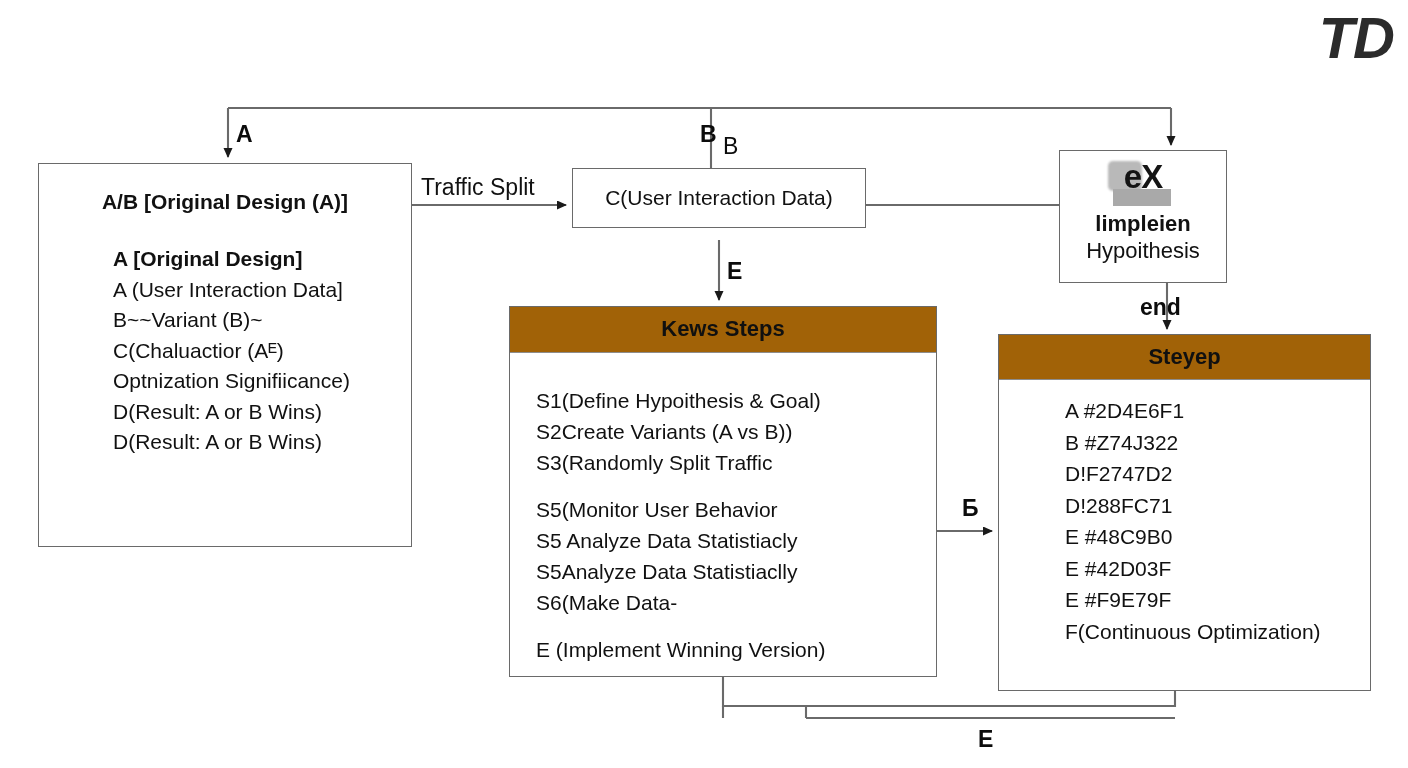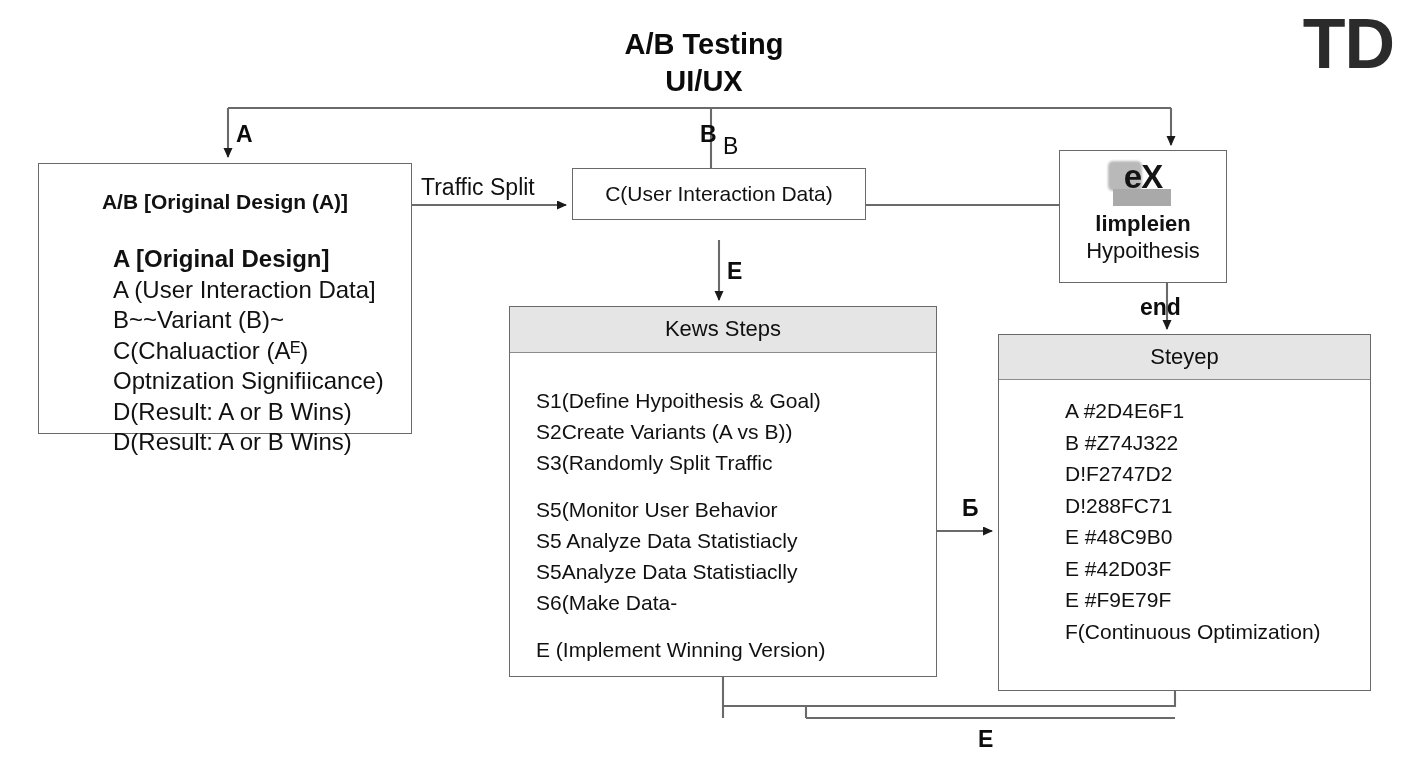--- a/index.html
+++ b/index.html
@@ -169,10 +169,6 @@
 
   <div class="watermark">TD</div>
 
-  <div class="title">
-    <span>A/B Testing</span>
-    <span class="l2">UI/UX</span>
-  </div>
 
   <div class="lbl" style="left:236px;top:121px;">A</div>
   <div class="lbl" style="left:700px;top:121px;">B</div>

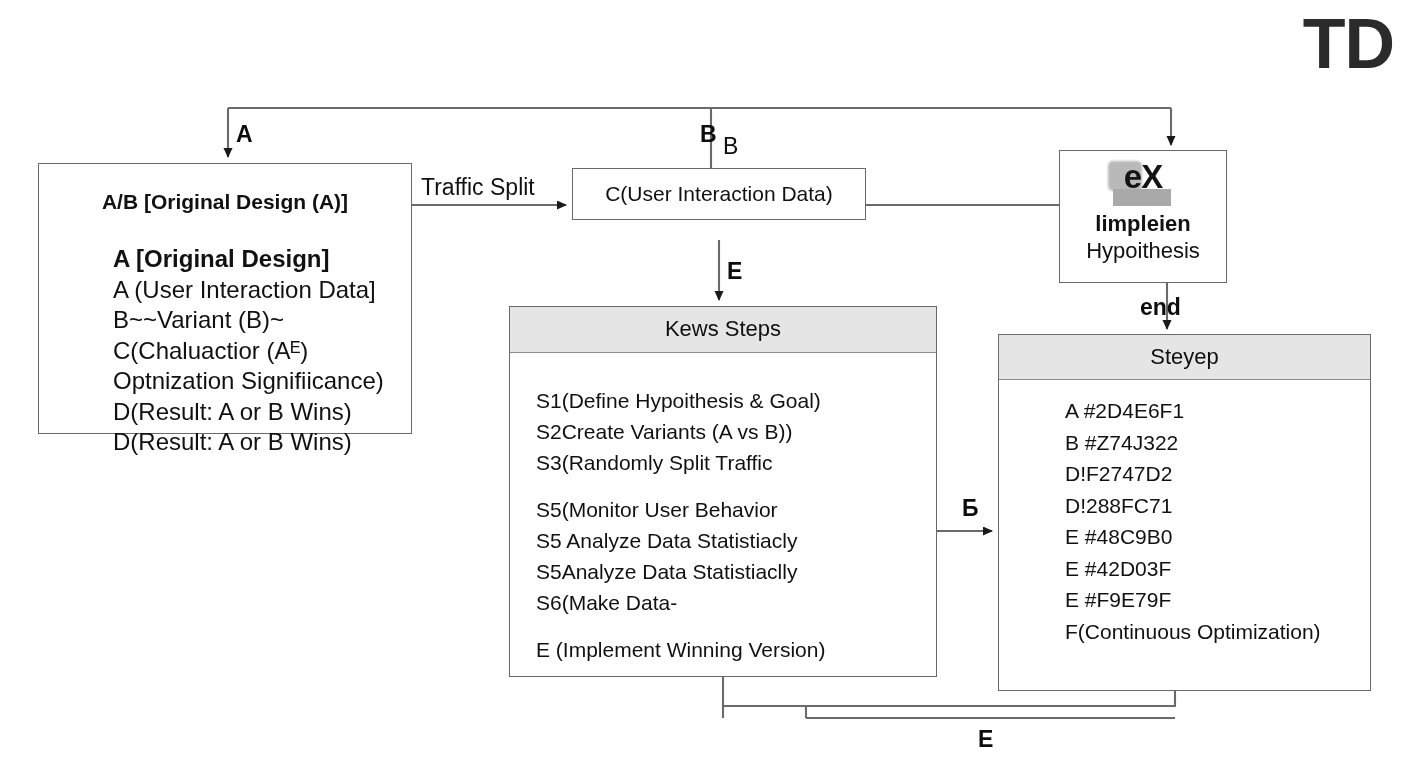--- a/index.html
+++ b/index.html
@@ -16,9 +16,10 @@
 
   .watermark{
     position:absolute;right:14px;top:4px;
-    font-size:70px;font-weight:bold;letter-spacing:-1px;
+    font-size:58px;font-weight:bold;letter-spacing:-1px;
     color:#2b2b2b;
     font-family:"Liberation Sans", sans-serif;
+    font-style:italic;
   }
 
   .title{

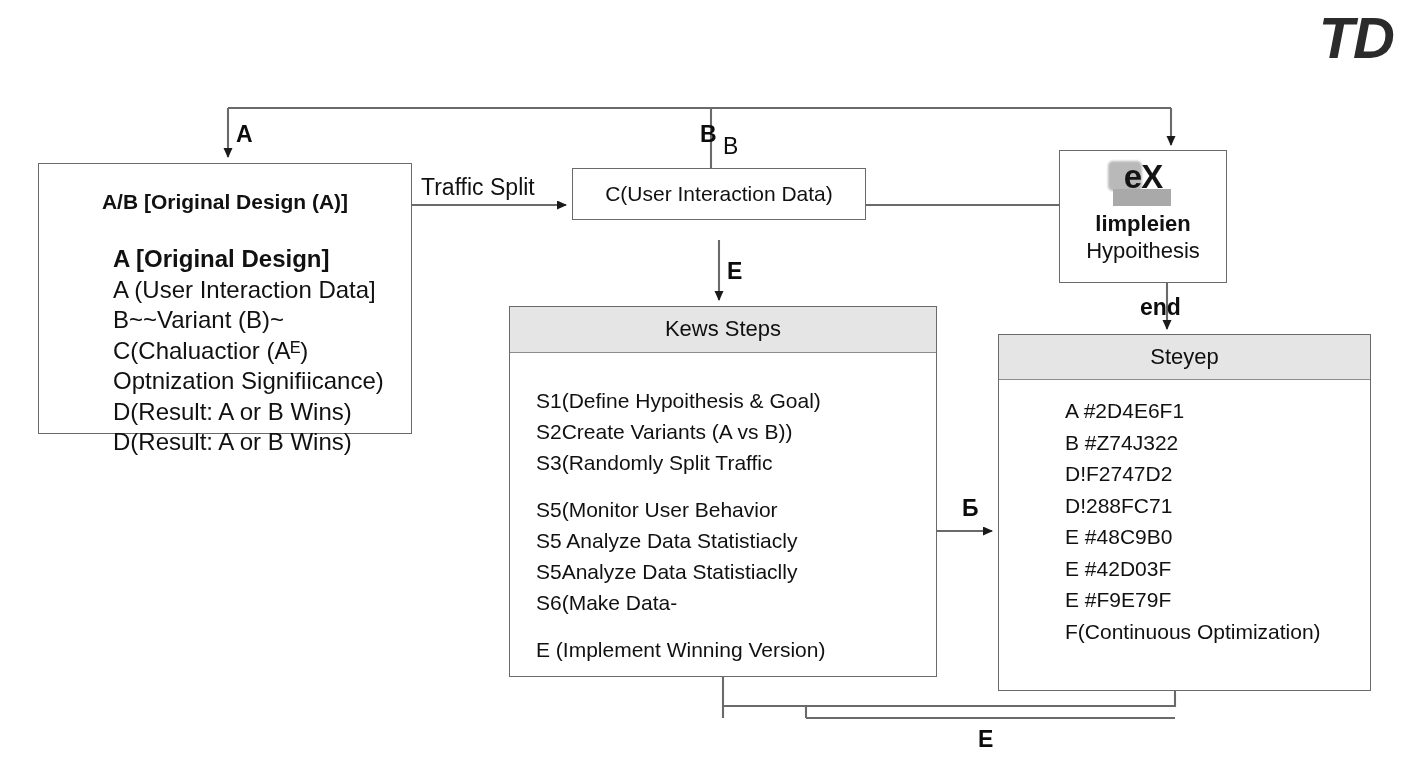--- a/index.html
+++ b/index.html
@@ -64,7 +64,7 @@
   }
 
   
-  #node-ab{left:38px;top:163px;width:374px;height:271px;}
+  #node-ab{left:38px;top:163px;width:374px;height:384px;}
   #node-ab .headline{
     position:absolute;left:0;top:26px;width:100%;
     text-align:center;

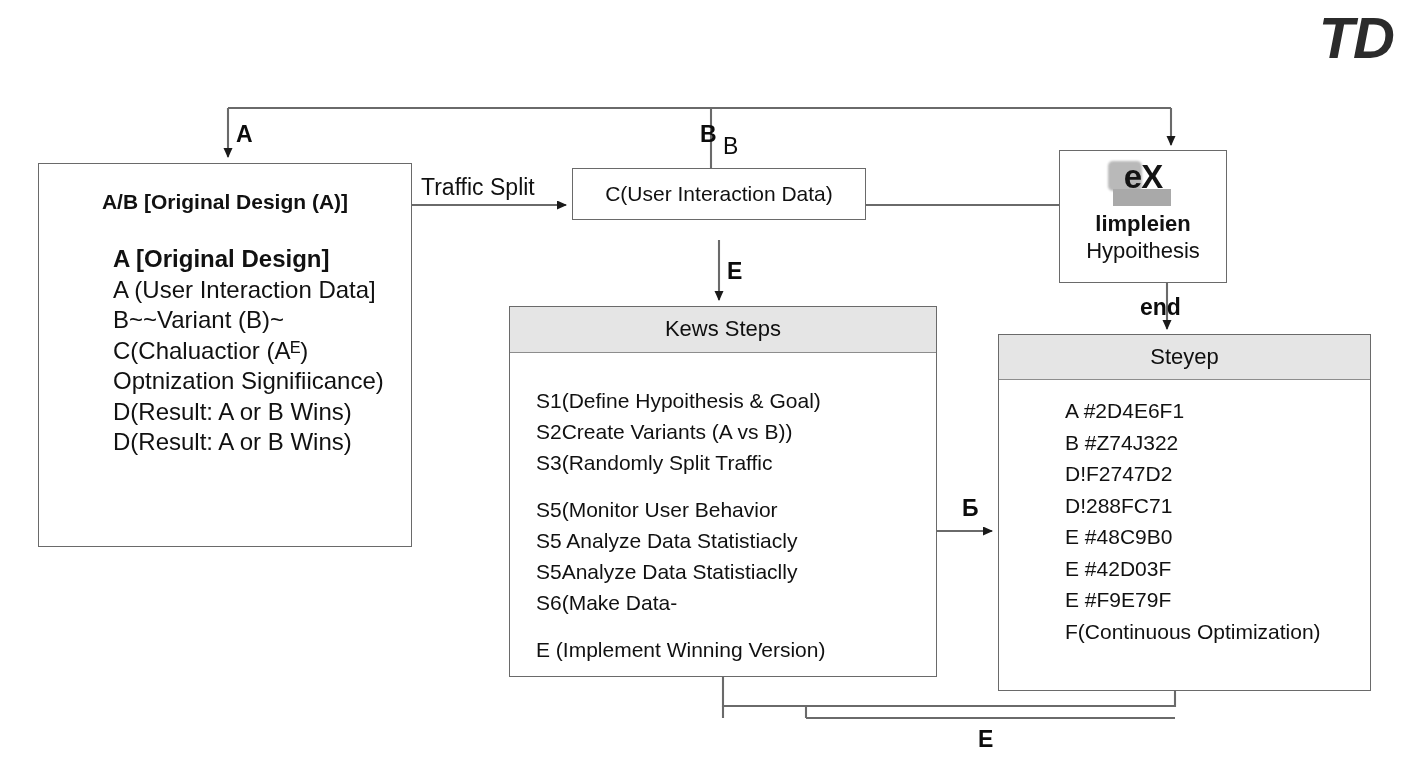--- a/index.html
+++ b/index.html
@@ -77,7 +77,7 @@
   #node-ab .lines div:first-child{font-weight:bold;}
 
   
-  #node-c{left:572px;top:168px;width:294px;height:52px;}
+  #node-c{left:572px;top:168px;width:294px;height:60px;}
   #node-c .txt{
     position:absolute;left:0;top:0;width:100%;height:100%;
     display:flex;align-items:center;justify-content:center;

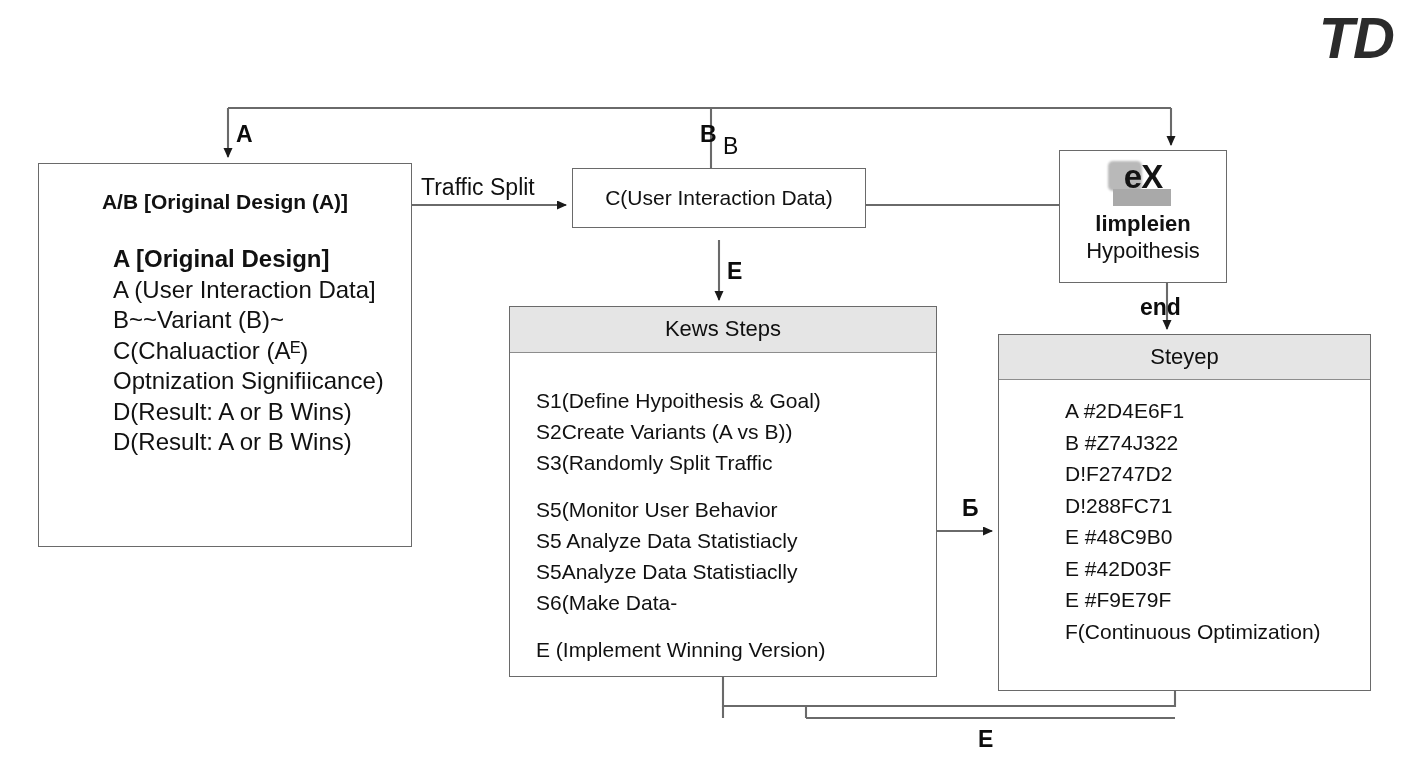--- a/index.html
+++ b/index.html
@@ -72,7 +72,7 @@
   }
   #node-ab .lines{
     position:absolute;left:74px;top:80px;
-    font-size:24px;line-height:30.5px;white-space:nowrap;
+    font-size:21px;line-height:30.5px;white-space:nowrap;
   }
   #node-ab .lines div:first-child{font-weight:bold;}
 

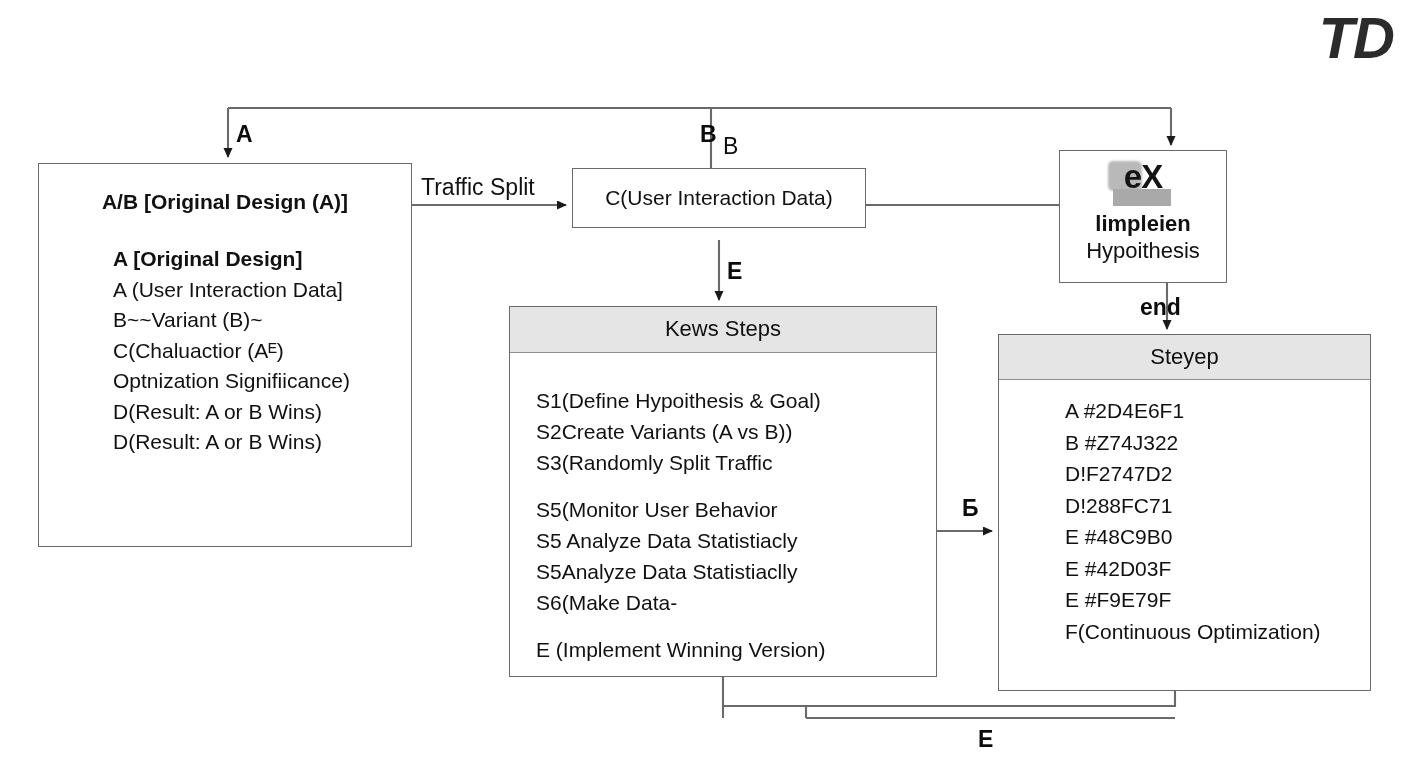--- a/index.html
+++ b/index.html
@@ -38,11 +38,11 @@
     box-sizing:border-box;
   }
   .node-hdr{
-    background:#e5e5e5;
+    background:#a16207;
     border-bottom:1.4px solid #8d8d8d;
     text-align:center;
     font-size:22px;
-    font-weight:normal;
+    font-weight:bold;
     color:#101010;
     box-sizing:border-box;
   }

